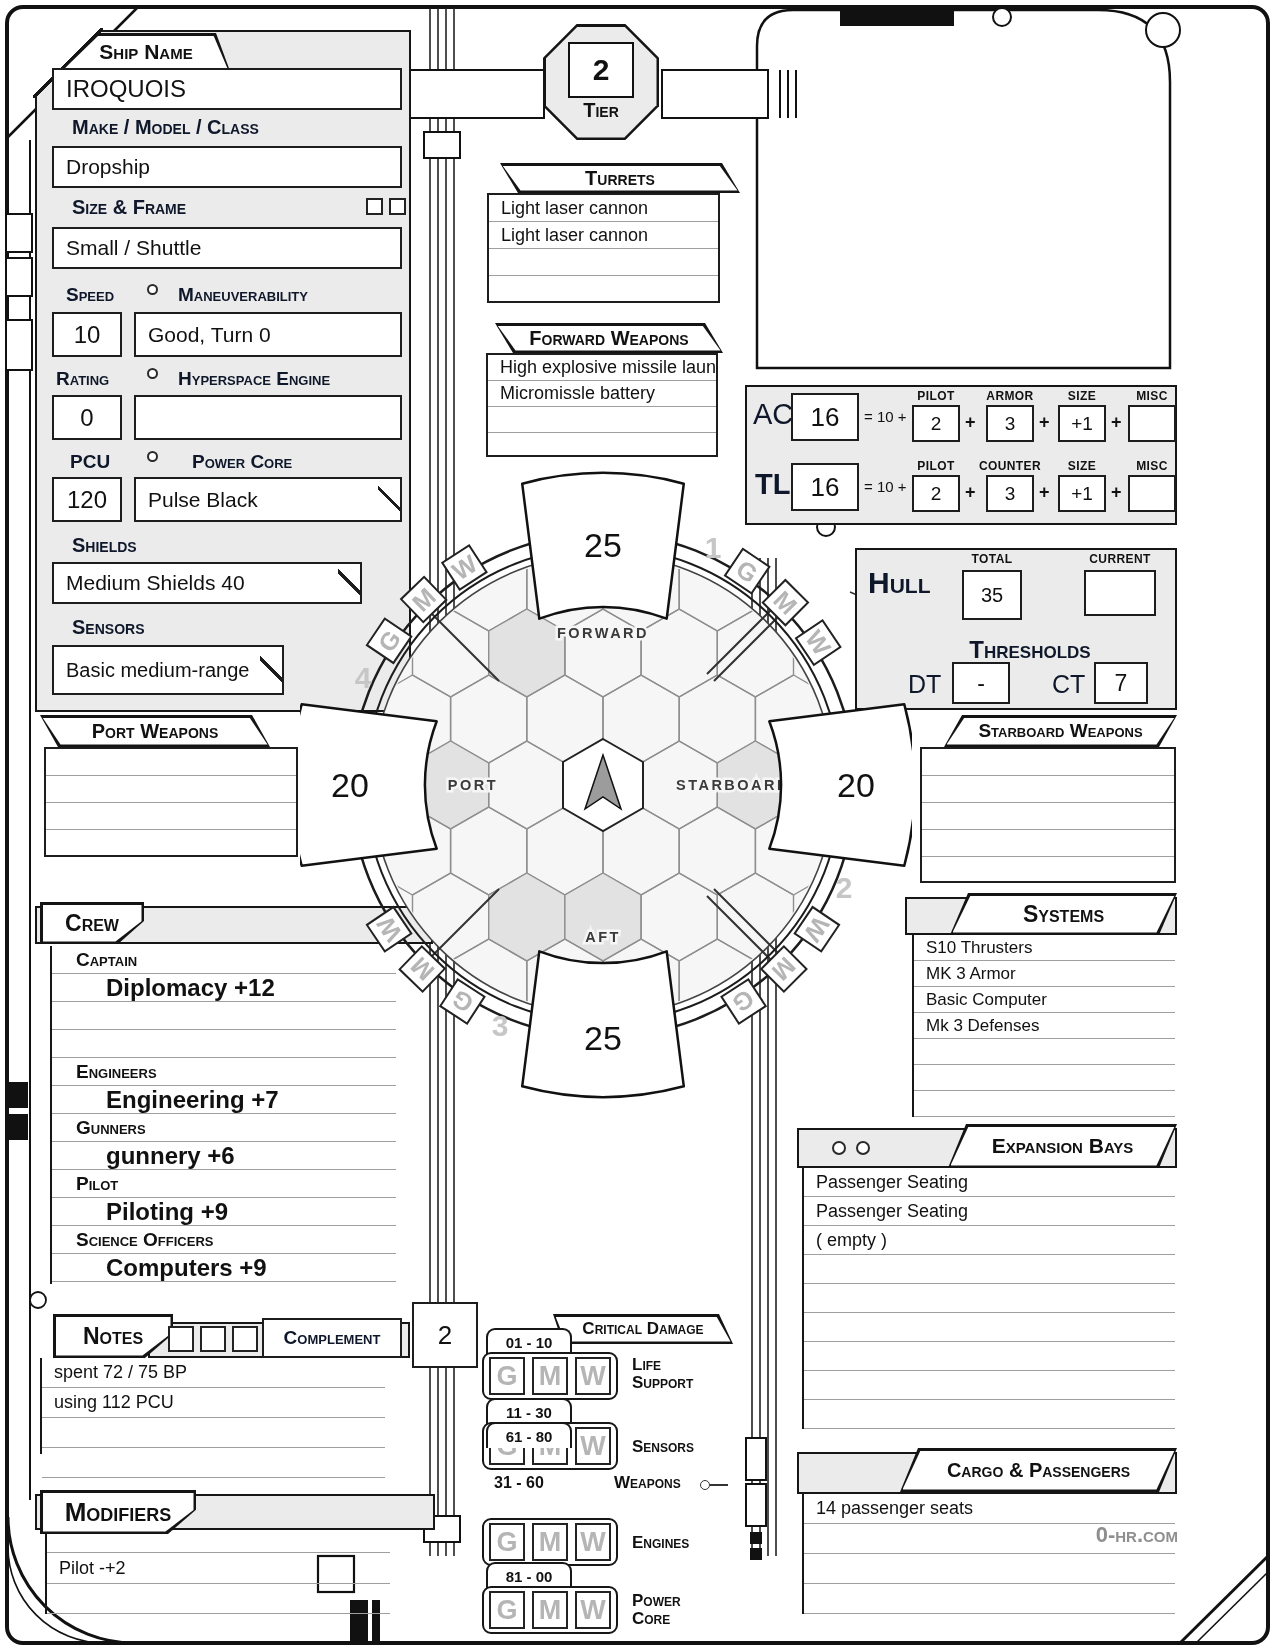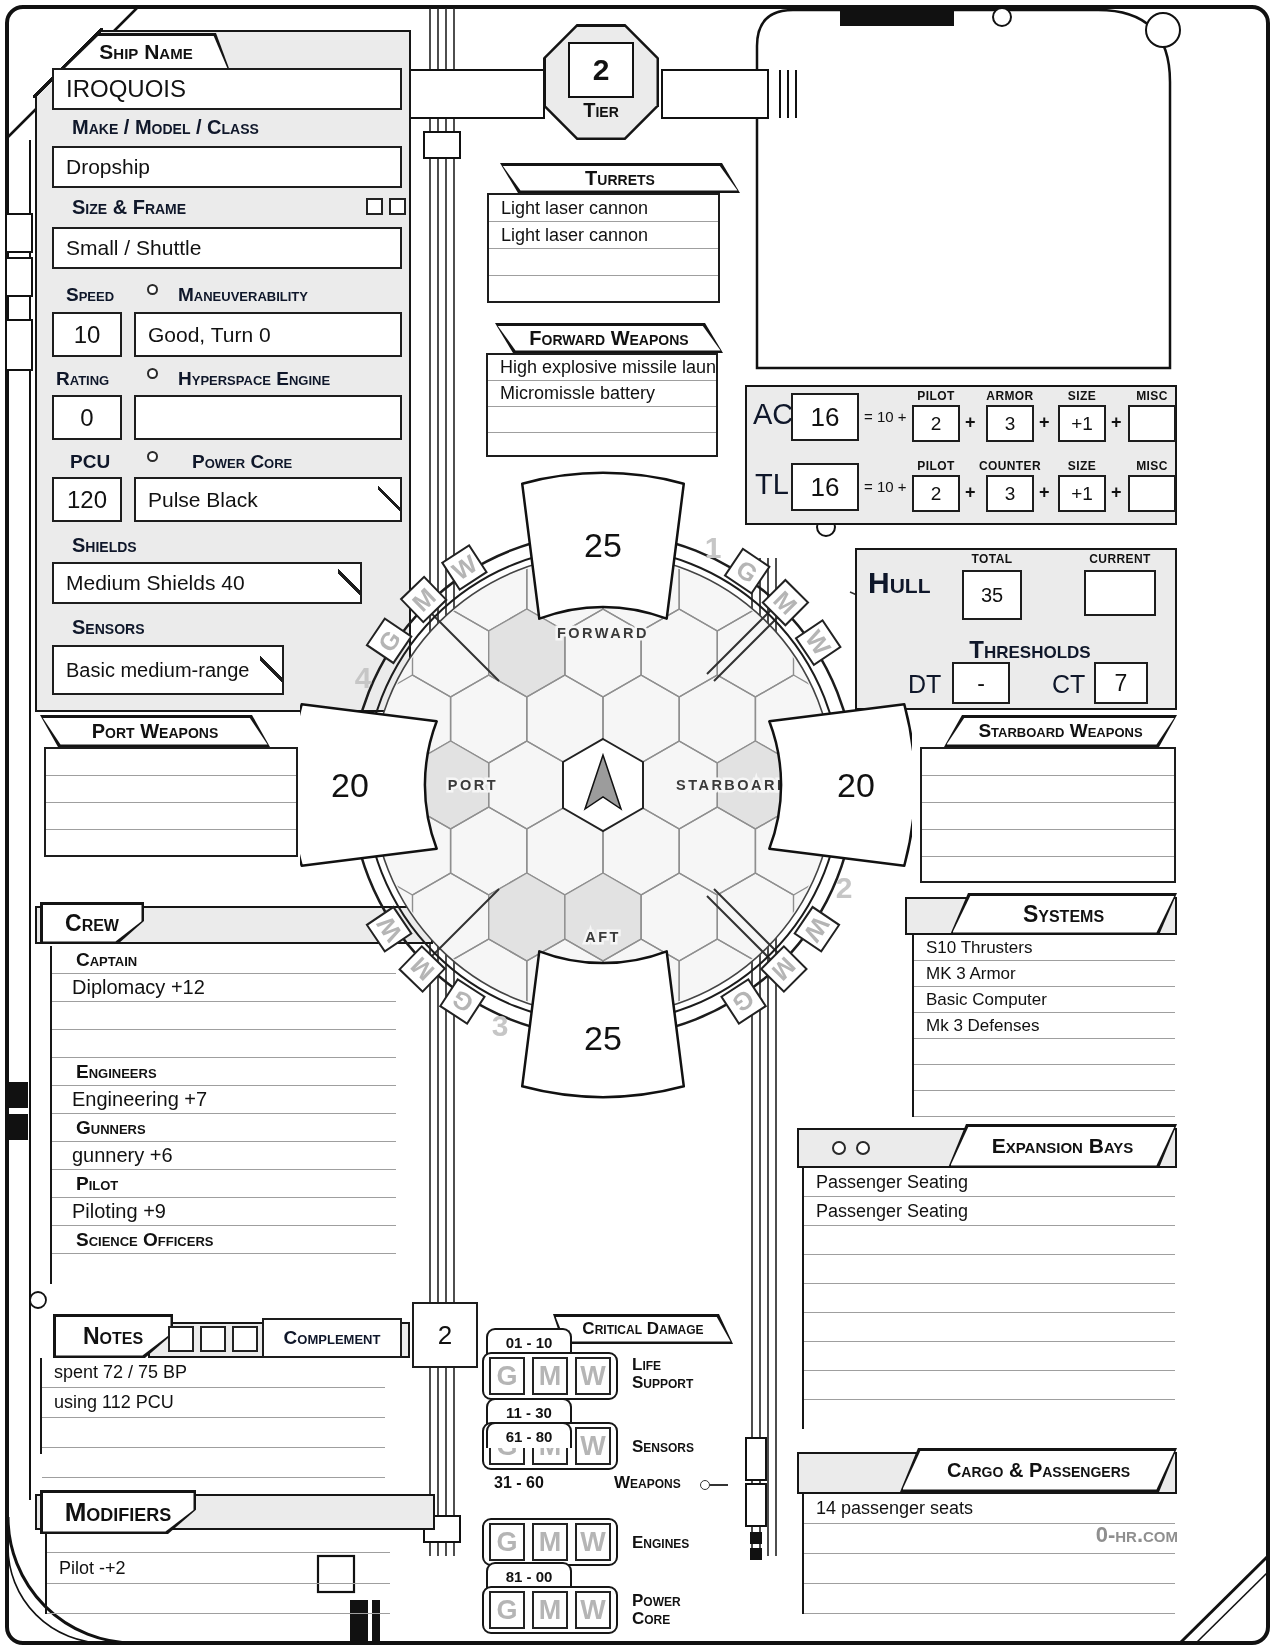--- a/index.html
+++ b/index.html
@@ -157,7 +157,7 @@
 <div class="modlbl" style="left:1114px;top:389px;width:76px;text-transform:uppercase;">Misc</div>
 <div class="box" style="left:1128px;top:405px;width:48px;height:37px;font-size:19px;"></div>
 
-<div class="lbl" style="left:755px;top:468px;font-size:29px;font-variant:normal;font-weight:normal;">TL</div>
+<div class="lbl" style="left:755px;top:468px;font-size:29px;font-variant:normal;font-weight:bold;">TL</div>
 <div class="box" style="left:791px;top:463px;width:68px;height:48px;font-size:26px;">16</div>
 <div class="abs" style="left:864px;top:478px;font-size:15px;white-space:nowrap;">= 10 +</div>
 <div class="modlbl" style="left:898px;top:459px;width:76px;text-transform:uppercase;">Pilot</div>

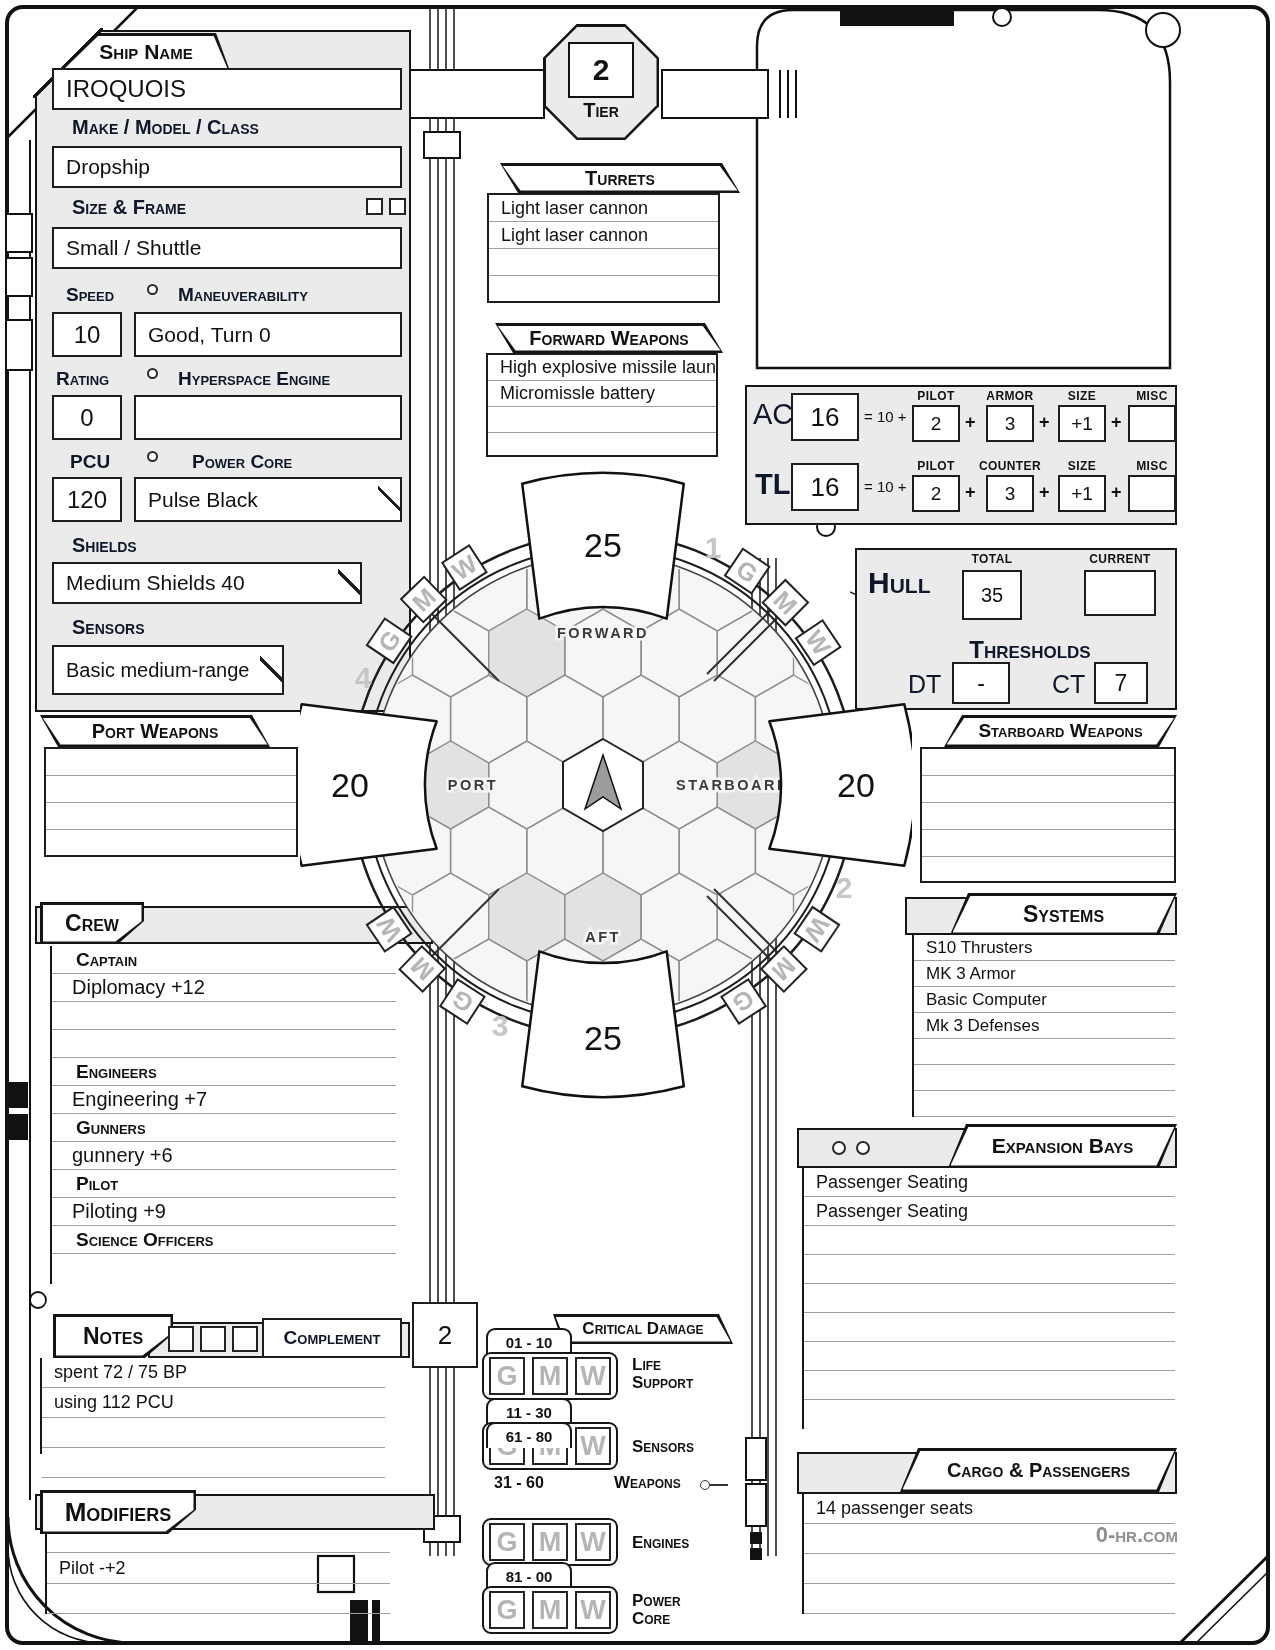--- a/index.html
+++ b/index.html
@@ -22,7 +22,7 @@
   .plus { position:absolute; font-size:18px; font-weight:bold; }
   .modlbl { position:absolute; font-size:12px; font-weight:bold; text-align:center; letter-spacing:.4px; }
   .crew-role { font-variant:small-caps; font-weight:bold; font-size:19px;padding-left:24px; }
-  .crew-skill { padding-left:20px; font-size:20px; }
+  .crew-skill { padding-left:54px; font-size:24px;font-weight:bold; }
   .cut-r { position:absolute; top:-2px; right:-2px; bottom:-2px; width:24px;
            background:linear-gradient(45deg, rgba(0,0,0,0) calc(50% - 1.6px), #1d1d1d calc(50% - 1.6px) calc(50% + 1.6px), #fff calc(50% + 1.6px)); }
   .rtab { position:absolute; background:#fff; border:2px solid #161616; border-bottom:none; border-radius:9px 9px 0 0; display:flex; align-items:center; justify-content:center; font-weight:bold; font-size:15px; }

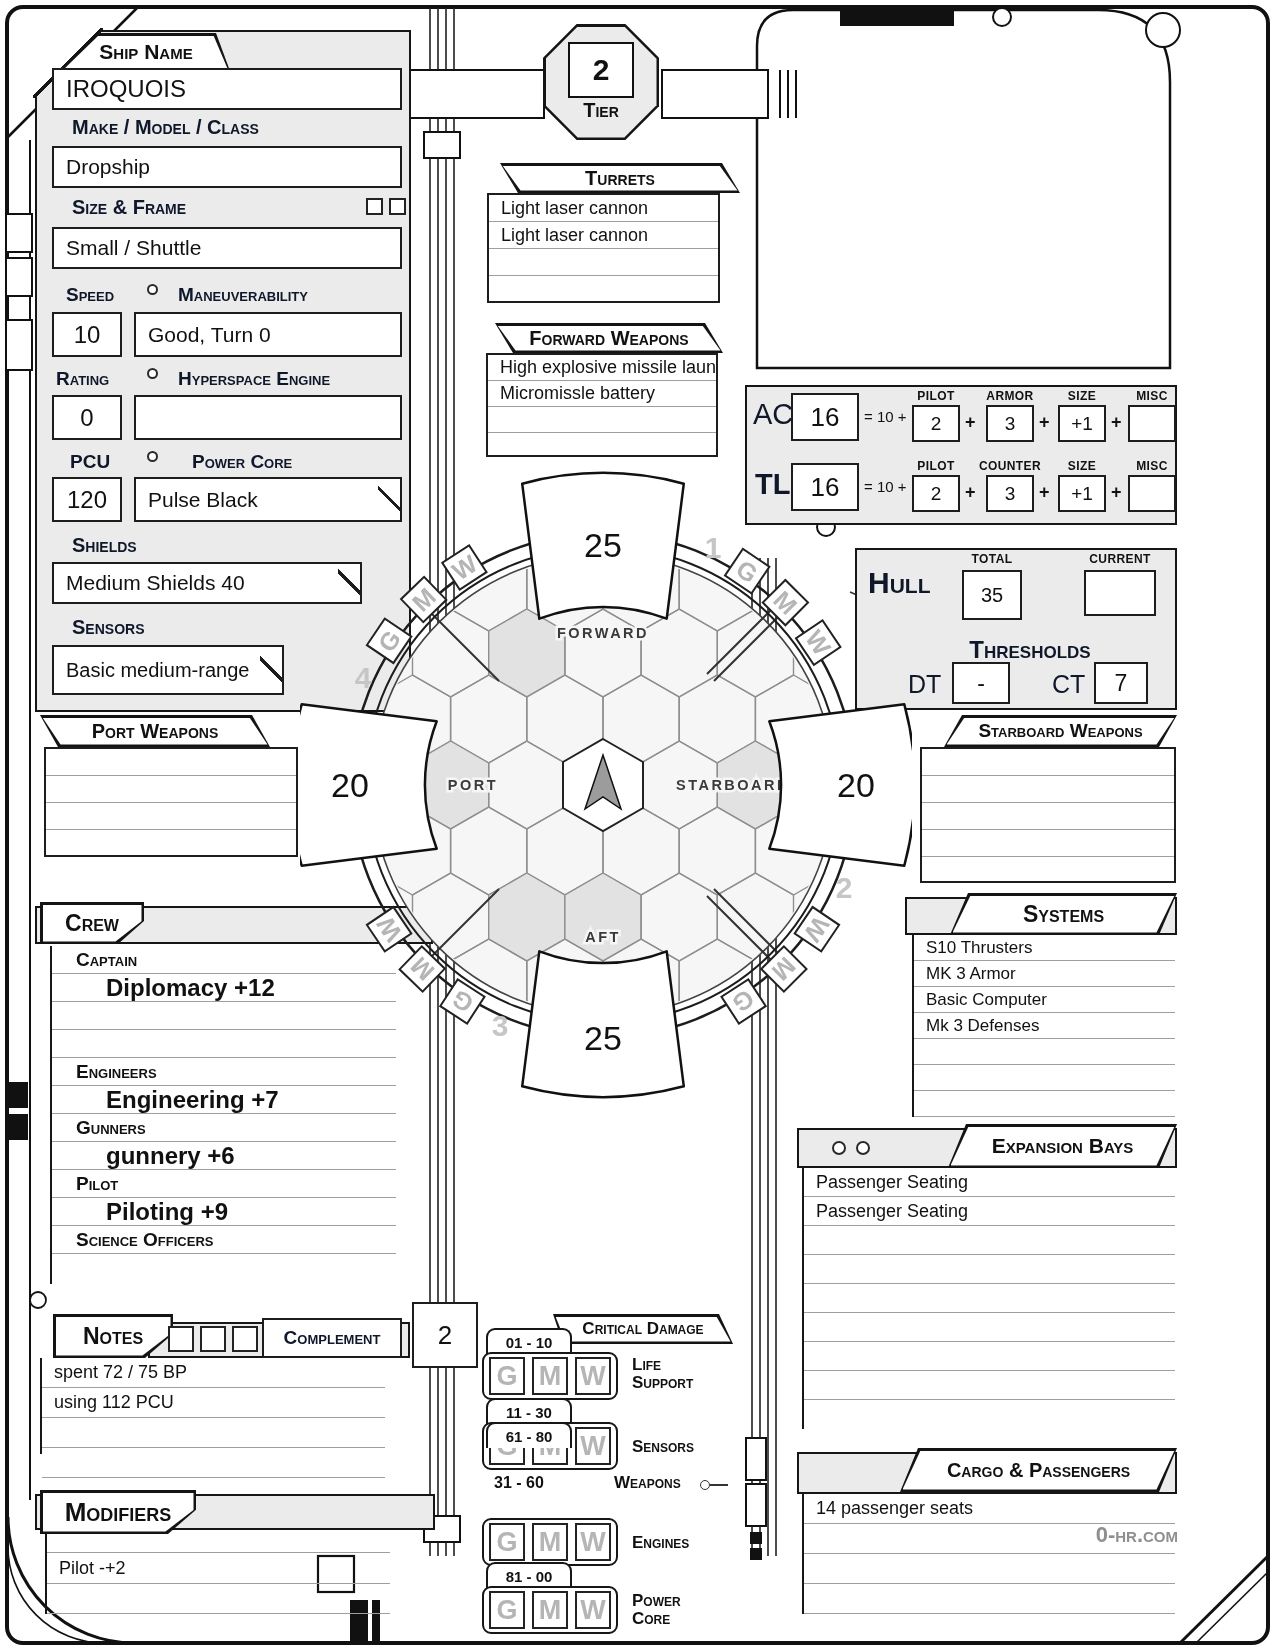--- a/index.html
+++ b/index.html
@@ -245,6 +245,7 @@
 <div class="list" style="left:802px;top:1168px;width:373px;height:261px;background:transparent;">
   <div class="lrow" style="height:29px;">Passenger Seating</div>
   <div class="lrow" style="height:29px;">Passenger Seating</div>
+  <div class="lrow" style="height:29px;">( empty )</div>
   <div class="lrow" style="height:29px;"></div>
   <div class="lrow" style="height:29px;"></div>
   <div class="lrow" style="height:29px;"></div>

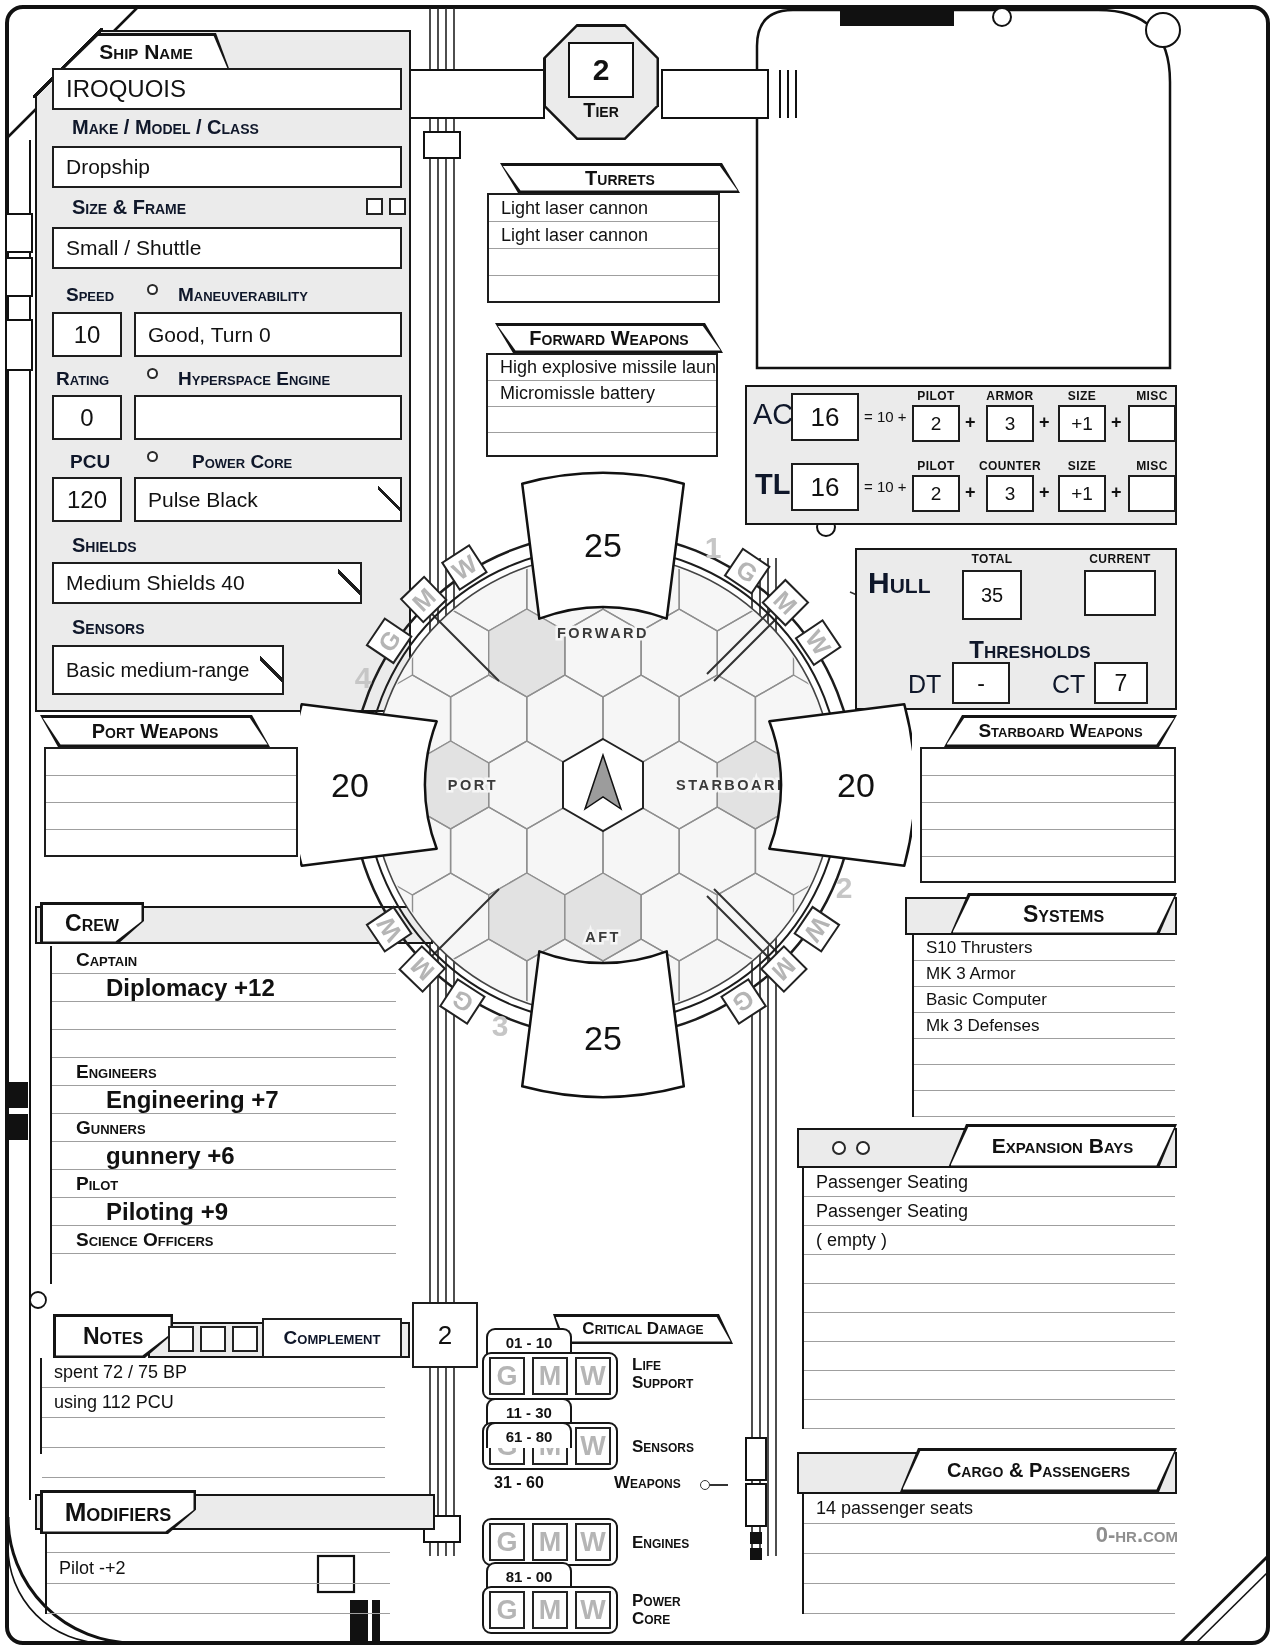--- a/index.html
+++ b/index.html
@@ -220,6 +220,7 @@
   <div class="lrow crew-role" style="height:28px;">Pilot</div>
   <div class="lrow crew-skill" style="height:28px;">Piloting +9</div>
   <div class="lrow crew-role" style="height:28px;">Science Officers</div>
+  <div class="lrow crew-skill" style="height:28px;">Computers +9</div>
 </div>
 
 <div class="band" style="left:905px;top:897px;width:272px;height:38px;"></div>

